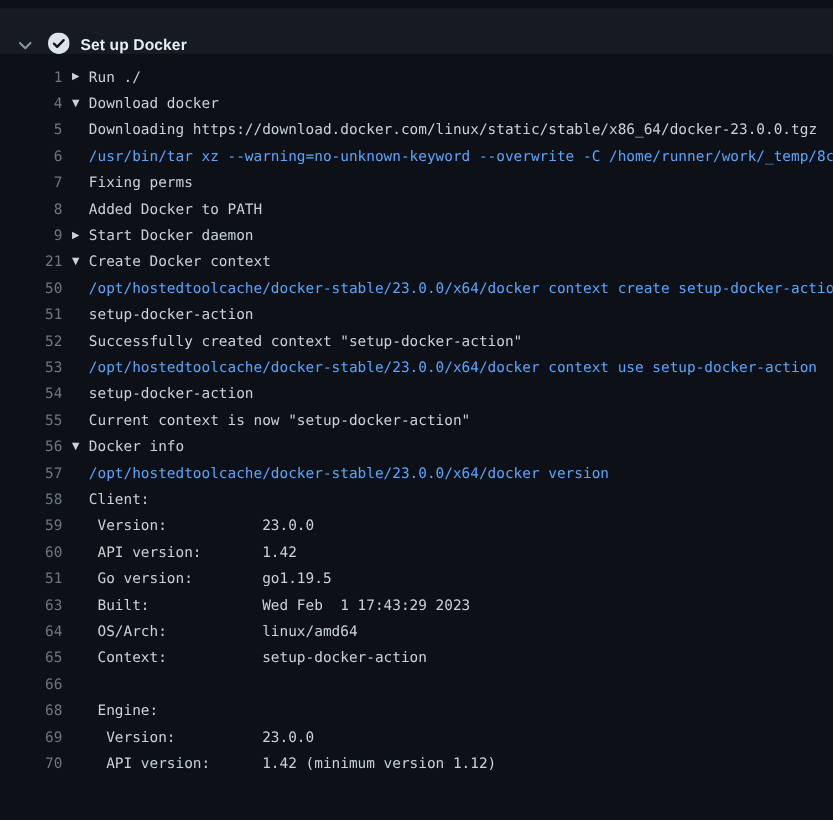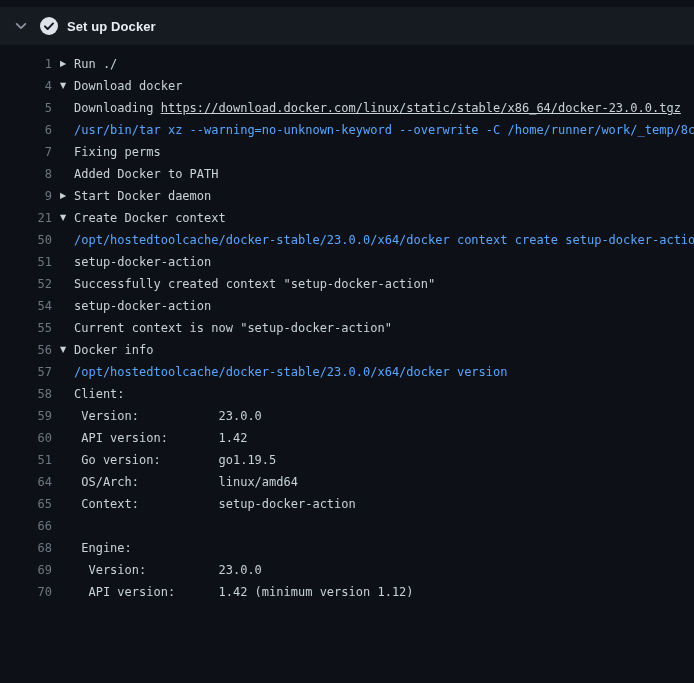--- a/index.html
+++ b/index.html
@@ -10,7 +10,7 @@
     font-family: "Liberation Sans", sans-serif;
   }
   .step-header {
-    display: flex; align-items: center;
+    display: flex; align-items: flex-end;
     height: 38px; margin-top: 7px;
     background: var(--header-bg, #161b22);
     padding: 0 14px;

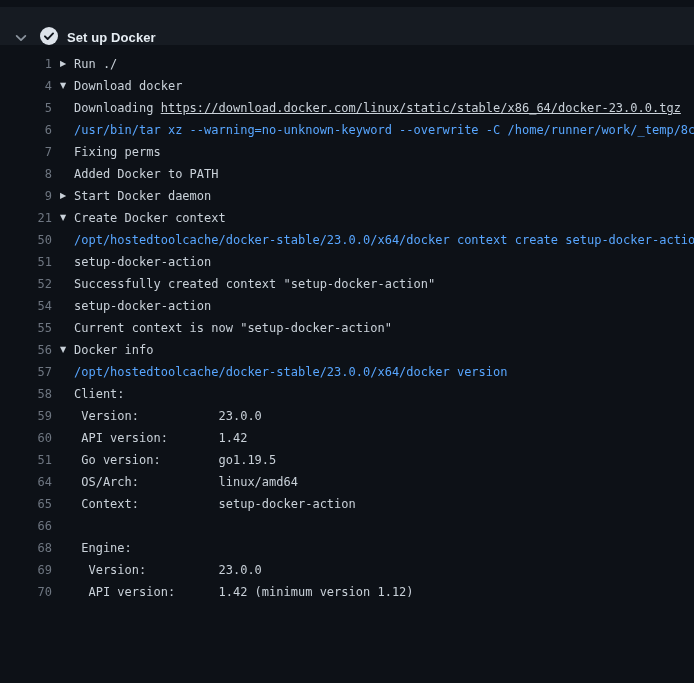--- a/index.html
+++ b/index.html
@@ -53,7 +53,7 @@
   }
   .seg-plain { color: var(--log-text, #c9d1d9); }
   .seg-cmd { color: var(--cmd-blue, #58a6ff); }
-  .seg-link { color: var(--log-text, #c9d1d9); text-decoration: underline; cursor: pointer; }
+  .seg-link { color: var(--log-text, #c9d1d9); cursor: pointer; }
 </style>
 </head>
 <body>

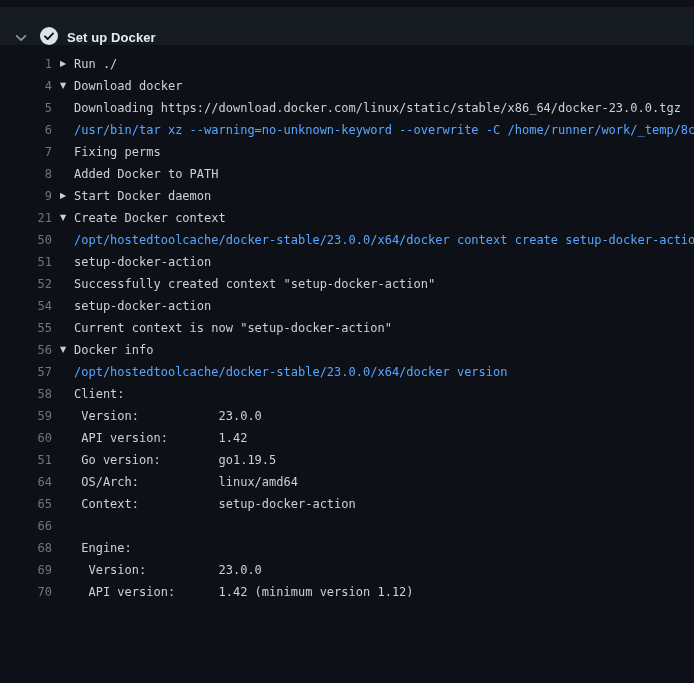--- a/index.html
+++ b/index.html
@@ -85,6 +85,7 @@
       <div class="row"><span class="num">50</span><span class="content"><span class="seg-cmd">/opt/hostedtoolcache/docker-stable/23.0.0/x64/docker context create setup-docker-action</span></span></div>
       <div class="row"><span class="num">51</span><span class="content"><span class="seg-plain">setup-docker-action</span></span></div>
       <div class="row"><span class="num">52</span><span class="content"><span class="seg-plain">Successfully created context "setup-docker-action"</span></span></div>
+      <div class="row"><span class="num">53</span><span class="content"><span class="seg-cmd">/opt/hostedtoolcache/docker-stable/23.0.0/x64/docker context use setup-docker-action</span></span></div>
       <div class="row"><span class="num">54</span><span class="content"><span class="seg-plain">setup-docker-action</span></span></div>
       <div class="row"><span class="num">55</span><span class="content"><span class="seg-plain">Current context is now "setup-docker-action"</span></span></div>
       <div class="row"><span class="num">56</span><span class="content"><span class="arrow">▼</span><span class="seg-plain">Docker info</span></span></div>

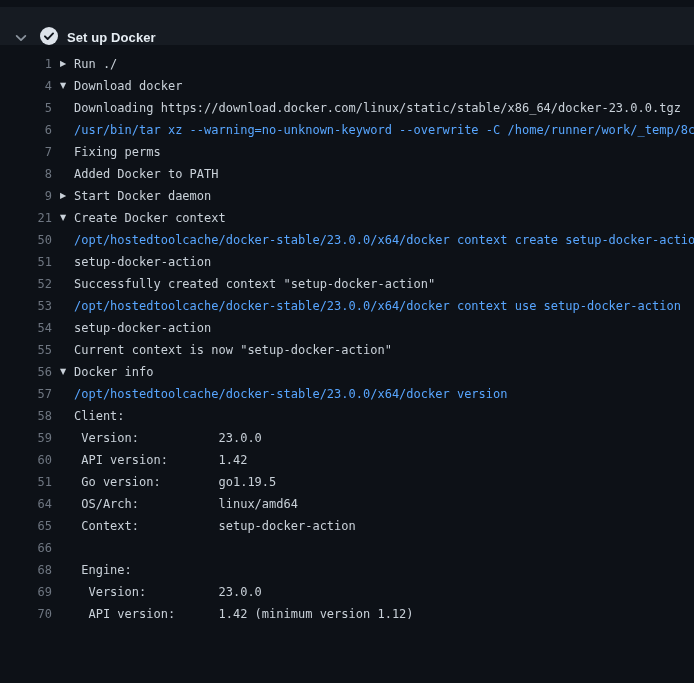--- a/index.html
+++ b/index.html
@@ -94,6 +94,7 @@
       <div class="row"><span class="num">59</span><span class="content"><span class="seg-plain"> Version:           23.0.0</span></span></div>
       <div class="row"><span class="num">60</span><span class="content"><span class="seg-plain"> API version:       1.42</span></span></div>
       <div class="row"><span class="num">51</span><span class="content"><span class="seg-plain"> Go version:        go1.19.5</span></span></div>
+      <div class="row"><span class="num">63</span><span class="content"><span class="seg-plain"> Built:             Wed Feb  1 17:43:29 2023</span></span></div>
       <div class="row"><span class="num">64</span><span class="content"><span class="seg-plain"> OS/Arch:           linux/amd64</span></span></div>
       <div class="row"><span class="num">65</span><span class="content"><span class="seg-plain"> Context:           setup-docker-action</span></span></div>
       <div class="row"><span class="num">66</span><span class="content"><span class="seg-plain"></span></span></div>

